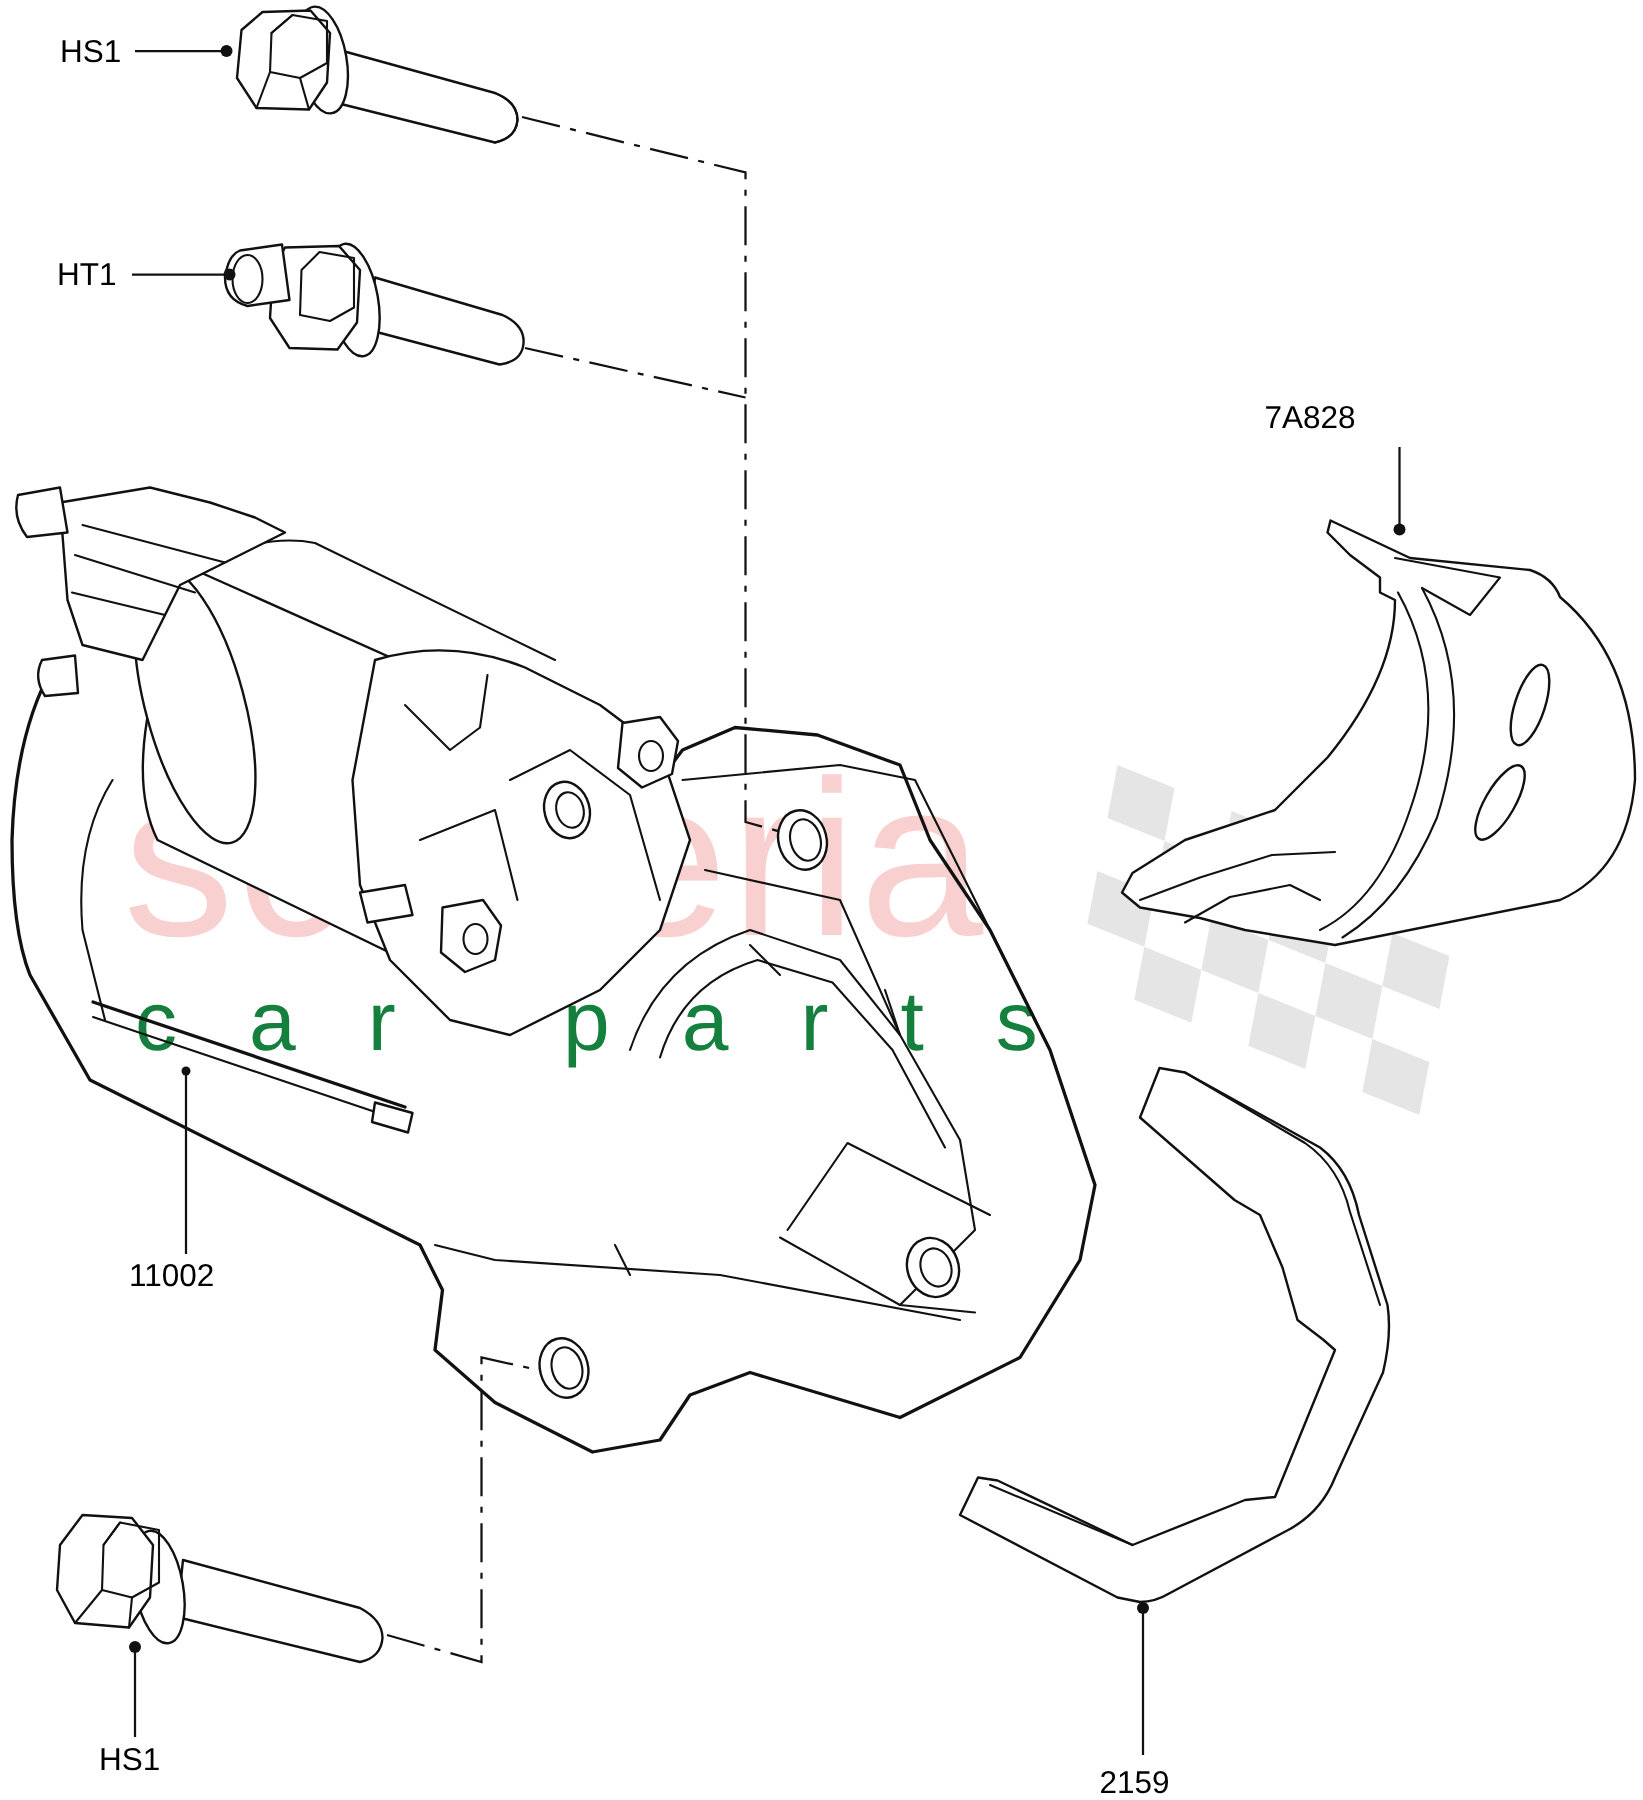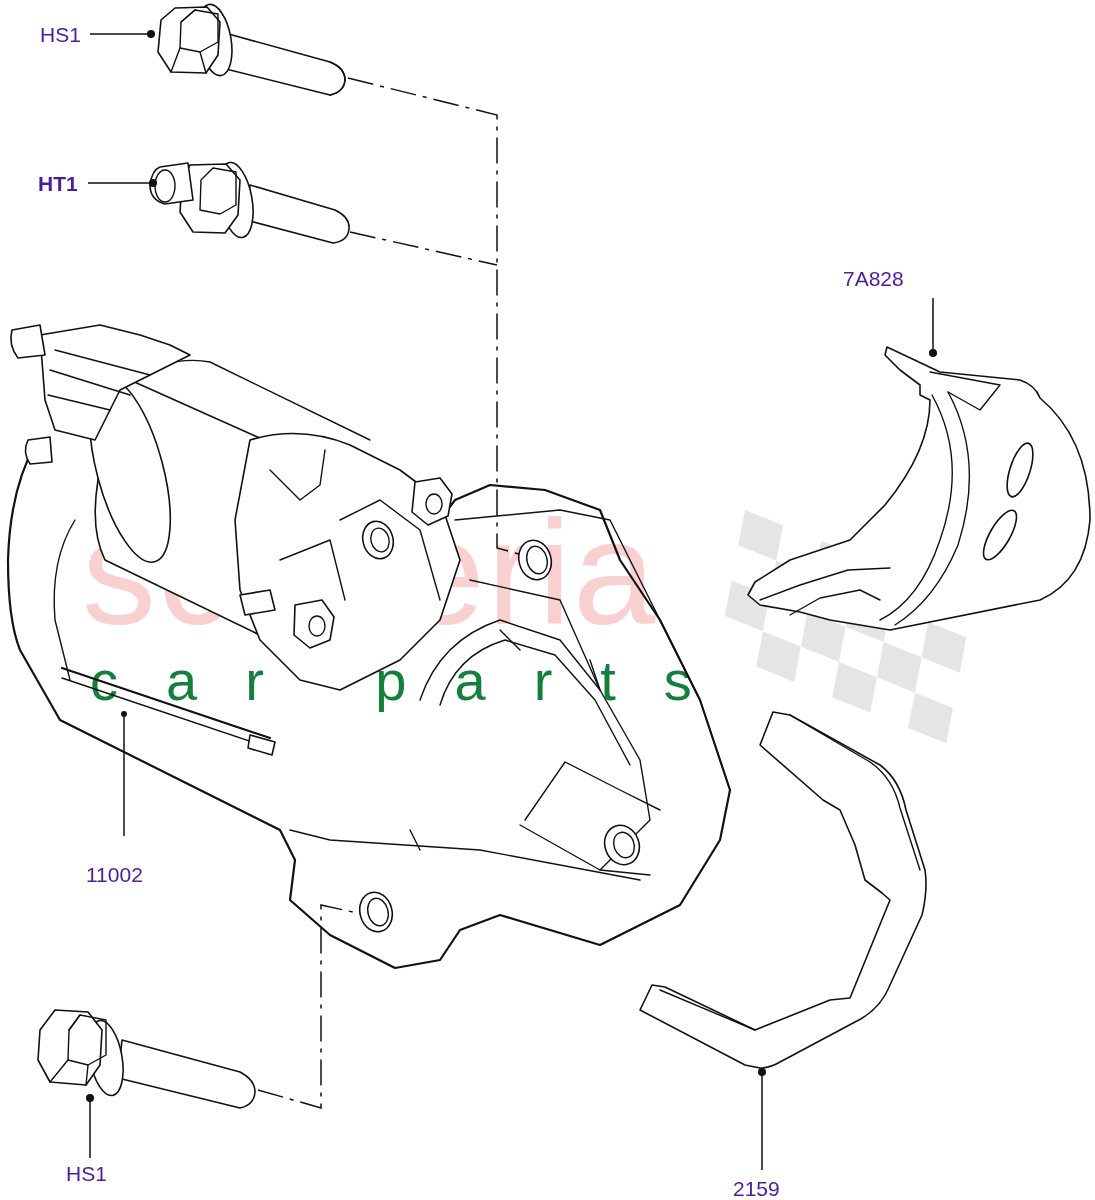--- a/index.html
+++ b/index.html
@@ -6,7 +6,7 @@
   body { width: 1095px; height: 1200px; position: relative; overflow: hidden;
          font-family: "Liberation Sans", sans-serif; }
   #diagram { position: absolute; left: 0; top: 0; width: 1095px; height: 1200px; }
-  .callout { position: absolute; color: #4c1d95; font-size: 21px; line-height: 1;
+  .callout { position: absolute; color: #000000; font-size: 21px; line-height: 1;
              font-family: "Liberation Sans", sans-serif; white-space: nowrap; }
   .wm-text { position: absolute; font-family: "Liberation Sans", sans-serif; color: #f8d0d0;
              white-space: nowrap; pointer-events: none; }

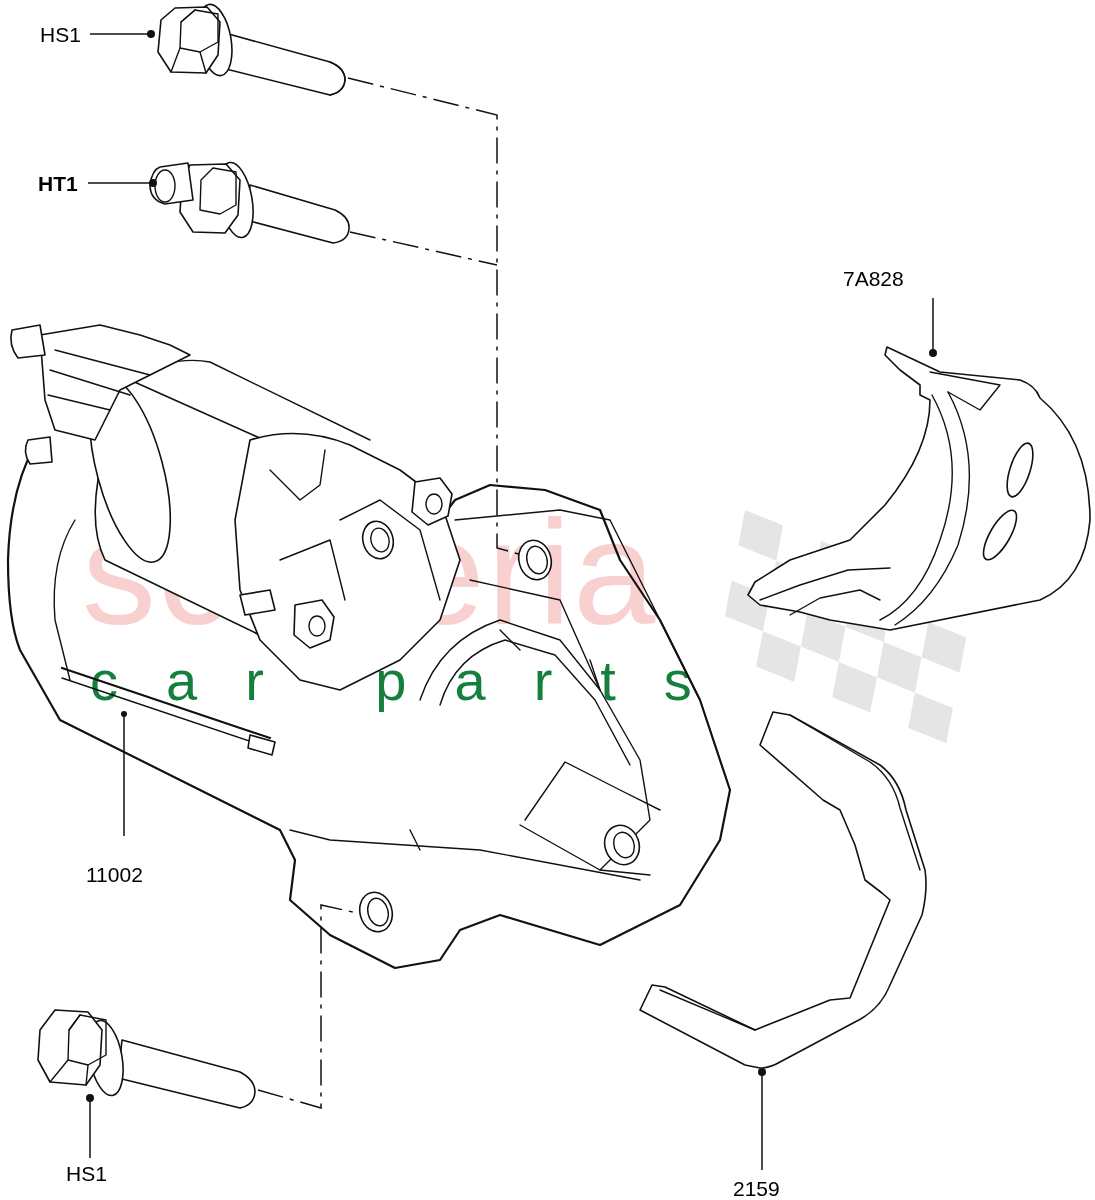--- a/index.html
+++ b/index.html
@@ -158,7 +158,7 @@
 </svg>
 
 <div class="callout" style="left:40px; top:24px;">HS1</div>
-<div class="callout" style="left:38px; top:173px;font-weight:bold;">HT1</div>
+<div class="callout" style="left:38px; top:173px;">HT1</div>
 <div class="callout" style="left:843px; top:268px;">7A828</div>
 <div class="callout" style="left:86px; top:840px;margin-top:24px;">11002</div>
 <div class="callout" style="left:66px; top:1163px;">HS1</div>

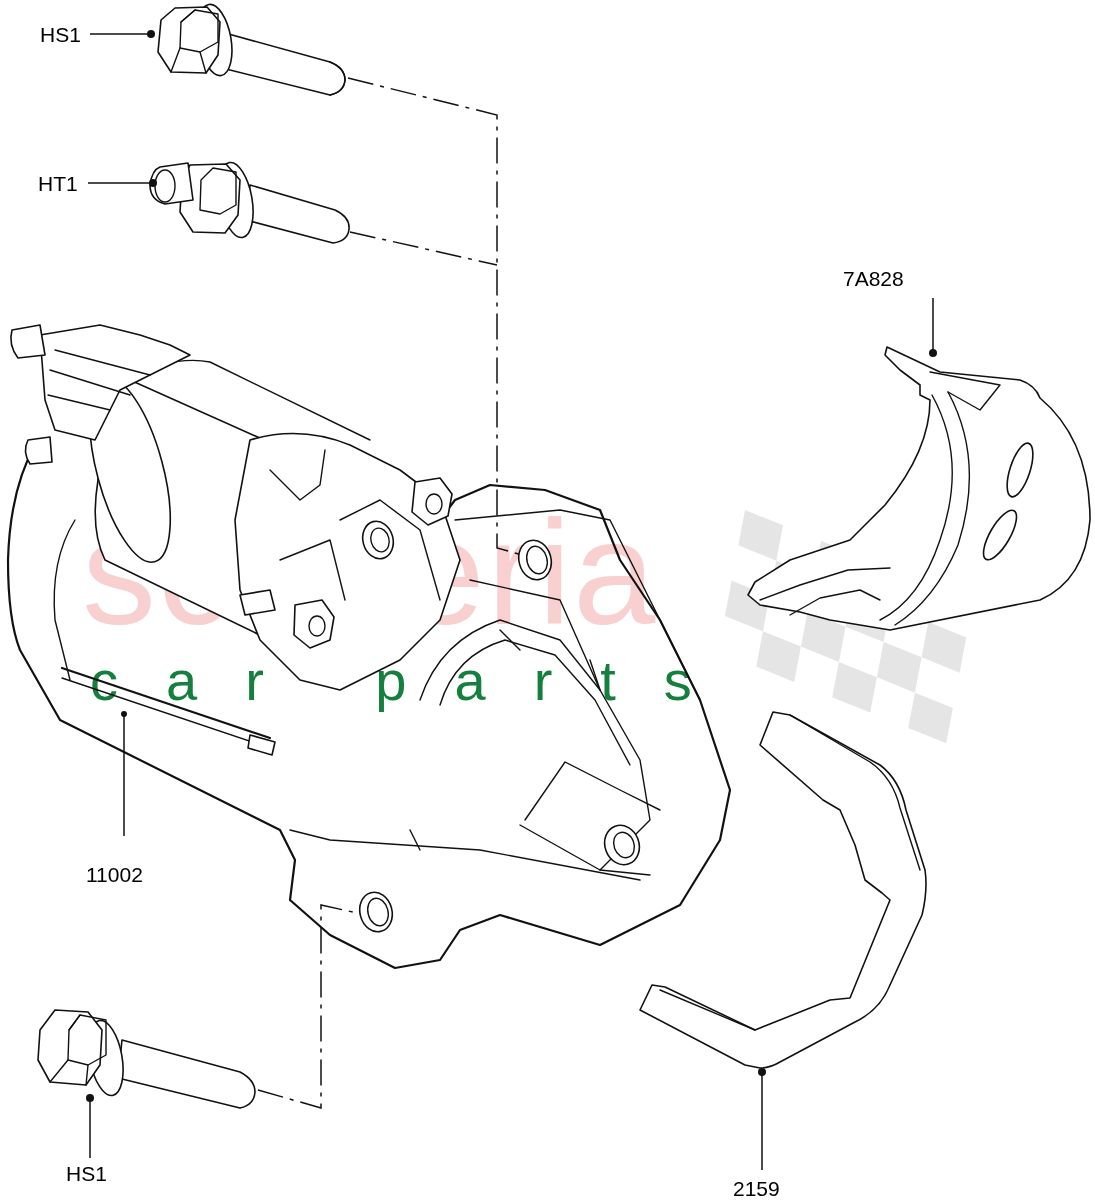--- a/index.html
+++ b/index.html
@@ -160,7 +160,7 @@
 <div class="callout" style="left:40px; top:24px;">HS1</div>
 <div class="callout" style="left:38px; top:173px;">HT1</div>
 <div class="callout" style="left:843px; top:268px;">7A828</div>
-<div class="callout" style="left:86px; top:840px;margin-top:24px;">11002</div>
+<div class="callout" style="left:86px; top:840px;">11002</div>
 <div class="callout" style="left:66px; top:1163px;">HS1</div>
 <div class="callout" style="left:733px; top:1178px;">2159</div>
 

